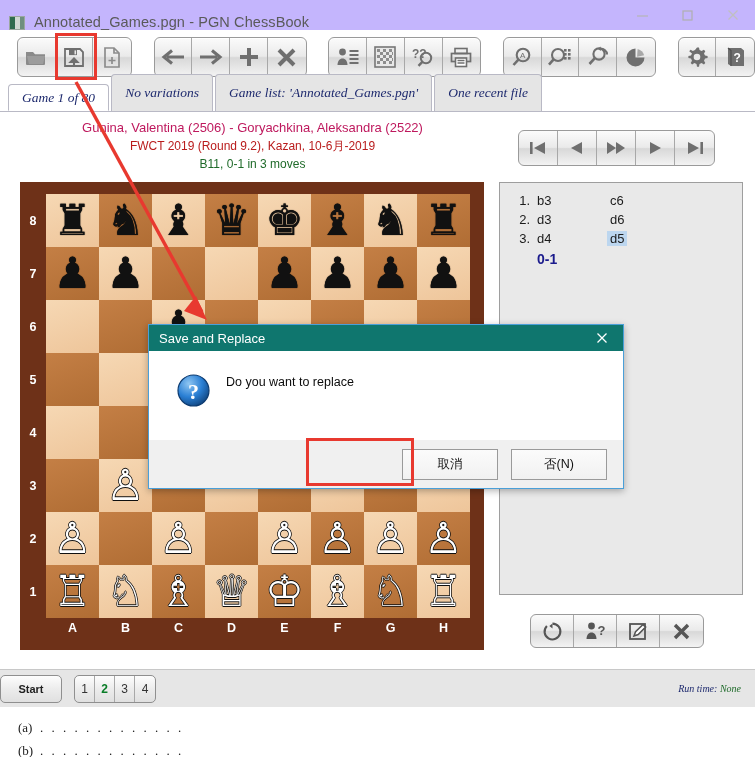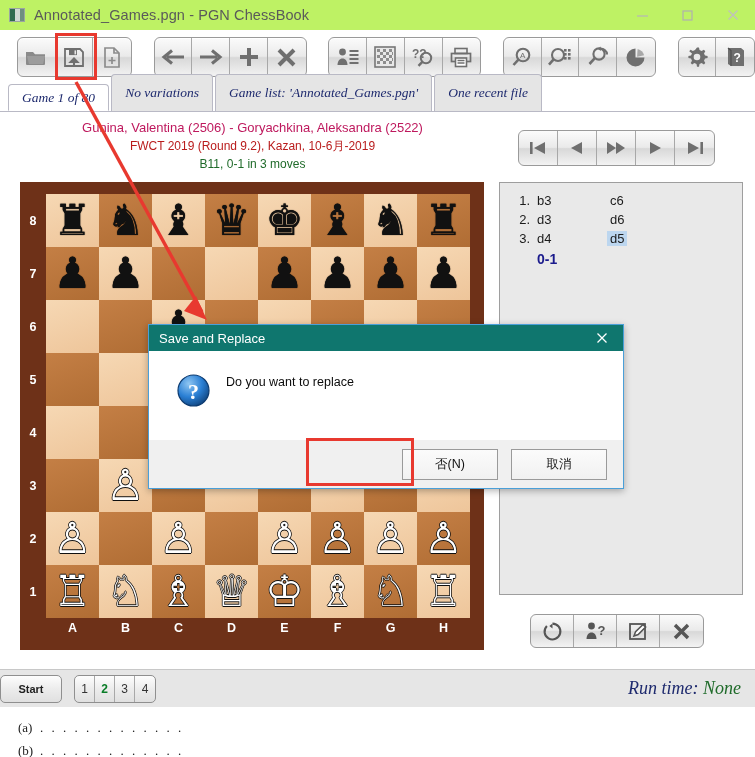--- a/index.html
+++ b/index.html
@@ -19,9 +19,9 @@
   .titlebar {
     position: absolute; left: 0; top: 0;
     width: 755px; height: 30px;
-    background: #bef264;
+    background: #c4b5fd;
     border-bottom: 1px solid #e2e2e2;
-    display: flex; align-items: center;
+    display: flex; align-items: flex-end;
   }
   .app-icon {
     width: 16px; height: 14px;

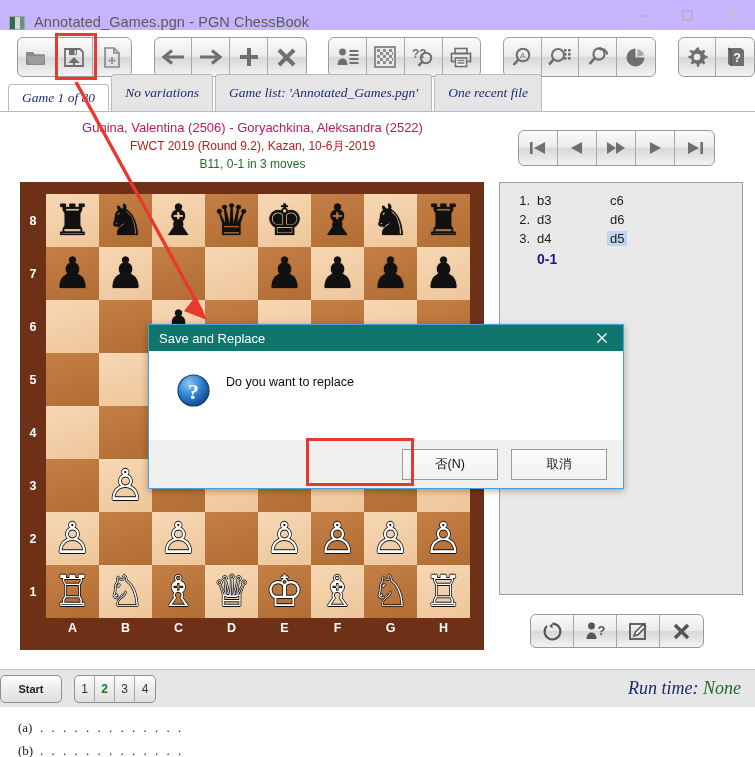--- a/index.html
+++ b/index.html
@@ -807,8 +807,8 @@
       </span>
     </div>
     <div class="dlg-foot">
+      <div class="dlg-btn">取消</div>
       <div class="dlg-btn">否(N)</div>
-      <div class="dlg-btn">取消</div>
     </div>
   </div>
 

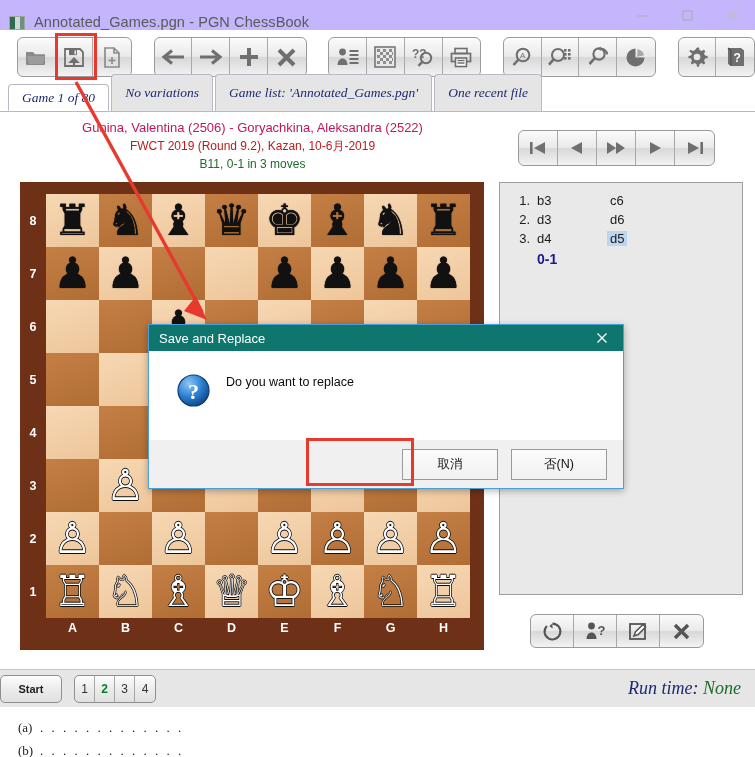--- a/index.html
+++ b/index.html
@@ -237,7 +237,7 @@
   .runtime {
     position: absolute; right: 14px;
     font-family: "Liberation Serif", serif; font-style: italic;
-    font-size: 18px; color: #1e2a6e;
+    font-size: 10px; color: #1e2a6e;
   }
   .runtime .val { color: #1f6b2a; }
 

